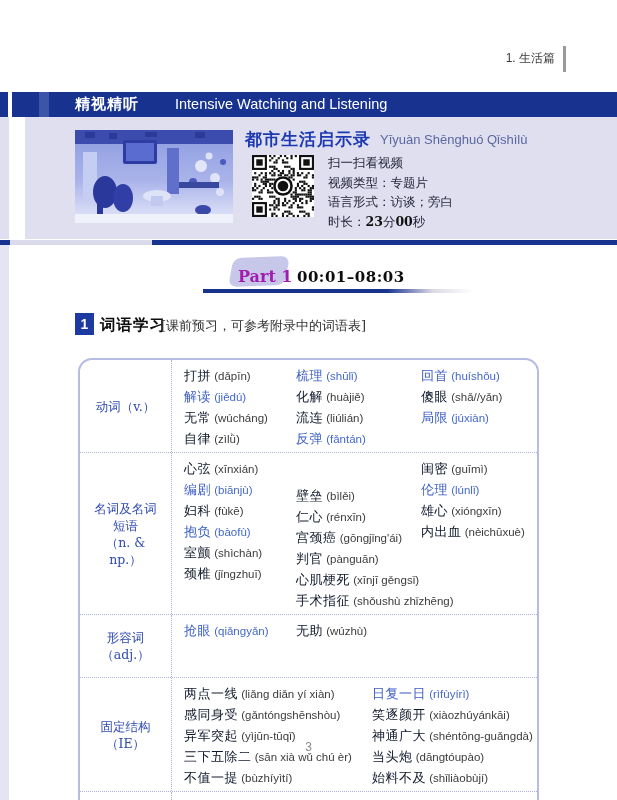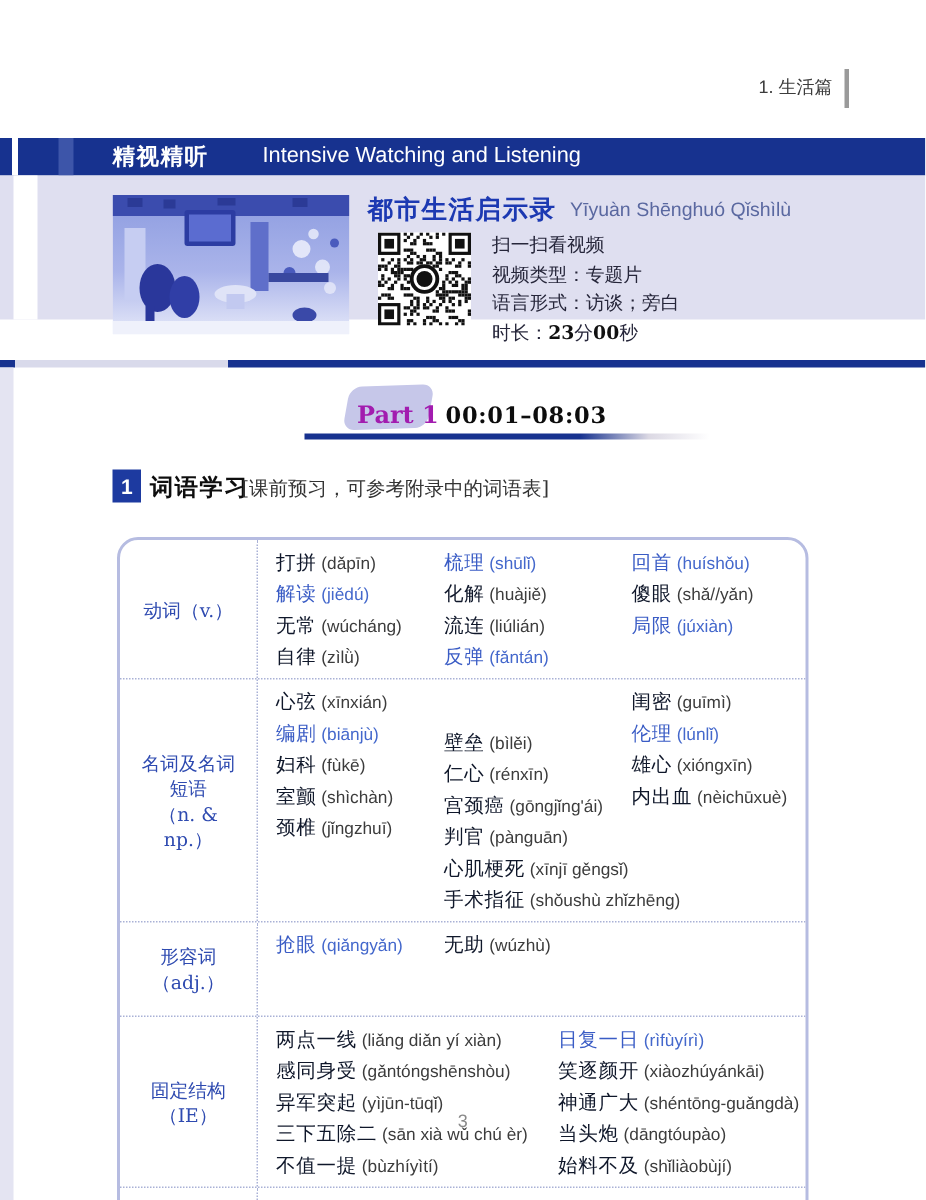--- a/index.html
+++ b/index.html
@@ -18,7 +18,7 @@
   .banner-en { position:absolute; top:4px; left:160px; color:#fff; font-size:14.5px;margin-left:15px; }
 
   
-  .video-block { position:absolute; top:117px; left:0; width:617px; height:96px; background:var(--lavender); }
+  .video-block { position:absolute; top:117px; left:0; width:617px; height:122px; background:var(--lavender); }
   .vb-stripe { position:absolute; top:0; left:9px; width:16px; height:100%; background:#fff; }
   .photo { position:absolute; top:13px; left:75px; width:158px; height:93px; overflow:hidden; }
   .vtitle-zh { position:absolute; top:11px; left:245px; font-size:17px; font-weight:bold; color:var(--titleBlue); letter-spacing:1px; }

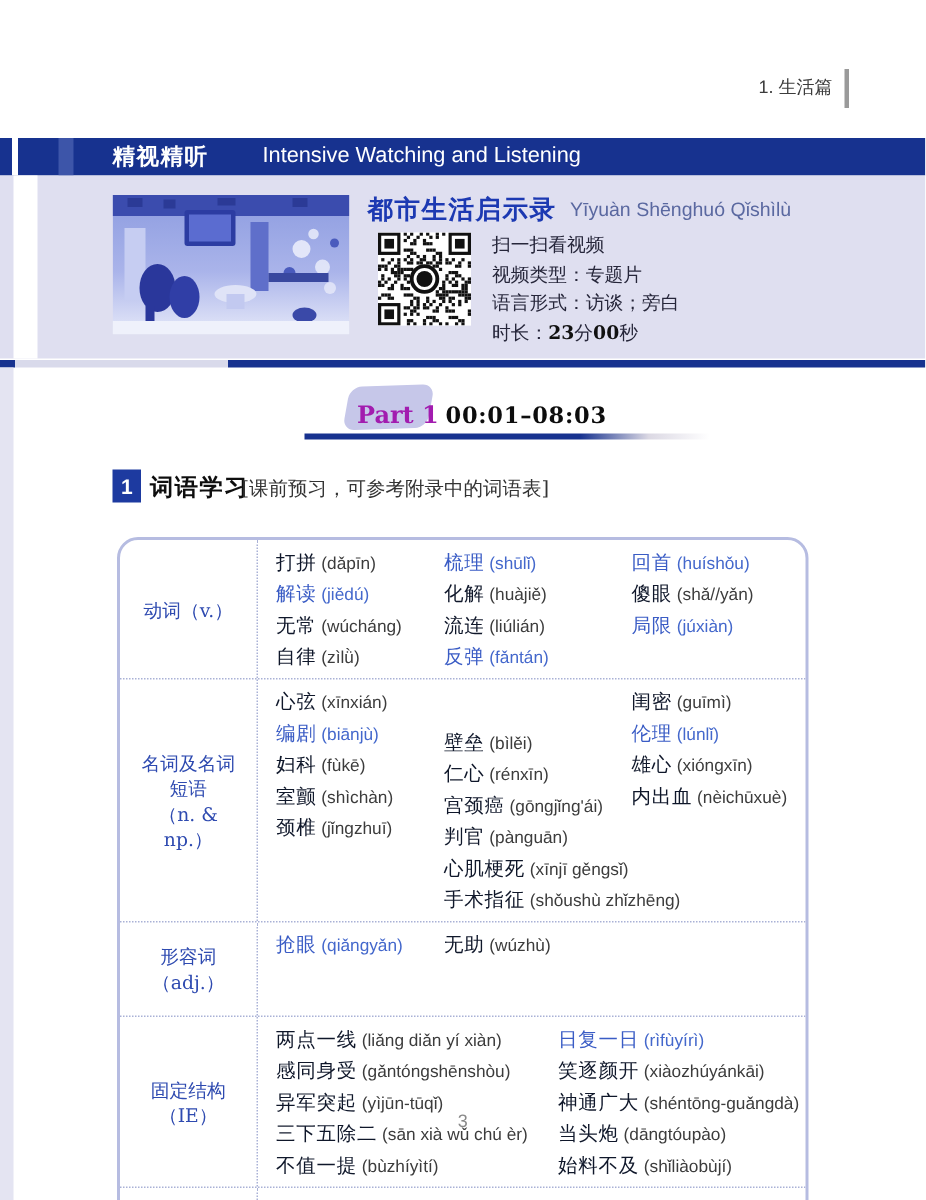--- a/index.html
+++ b/index.html
@@ -418,6 +418,7 @@
             <div class="vt-item"><span class="zh">心弦</span><span class="py"> (xīnxián)</span></div>
             <div class="vt-item hl"><span class="zh">编剧</span><span class="py"> (biānjù)</span></div>
             <div class="vt-item"><span class="zh">妇科</span><span class="py"> (fùkē)</span></div>
+            <div class="vt-item hl"><span class="zh">抱负</span><span class="py"> (bàofù)</span></div>
             <div class="vt-item"><span class="zh">室颤</span><span class="py"> (shìchàn)</span></div>
             <div class="vt-item"><span class="zh">颈椎</span><span class="py"> (jǐngzhuī)</span></div>
           </div>

